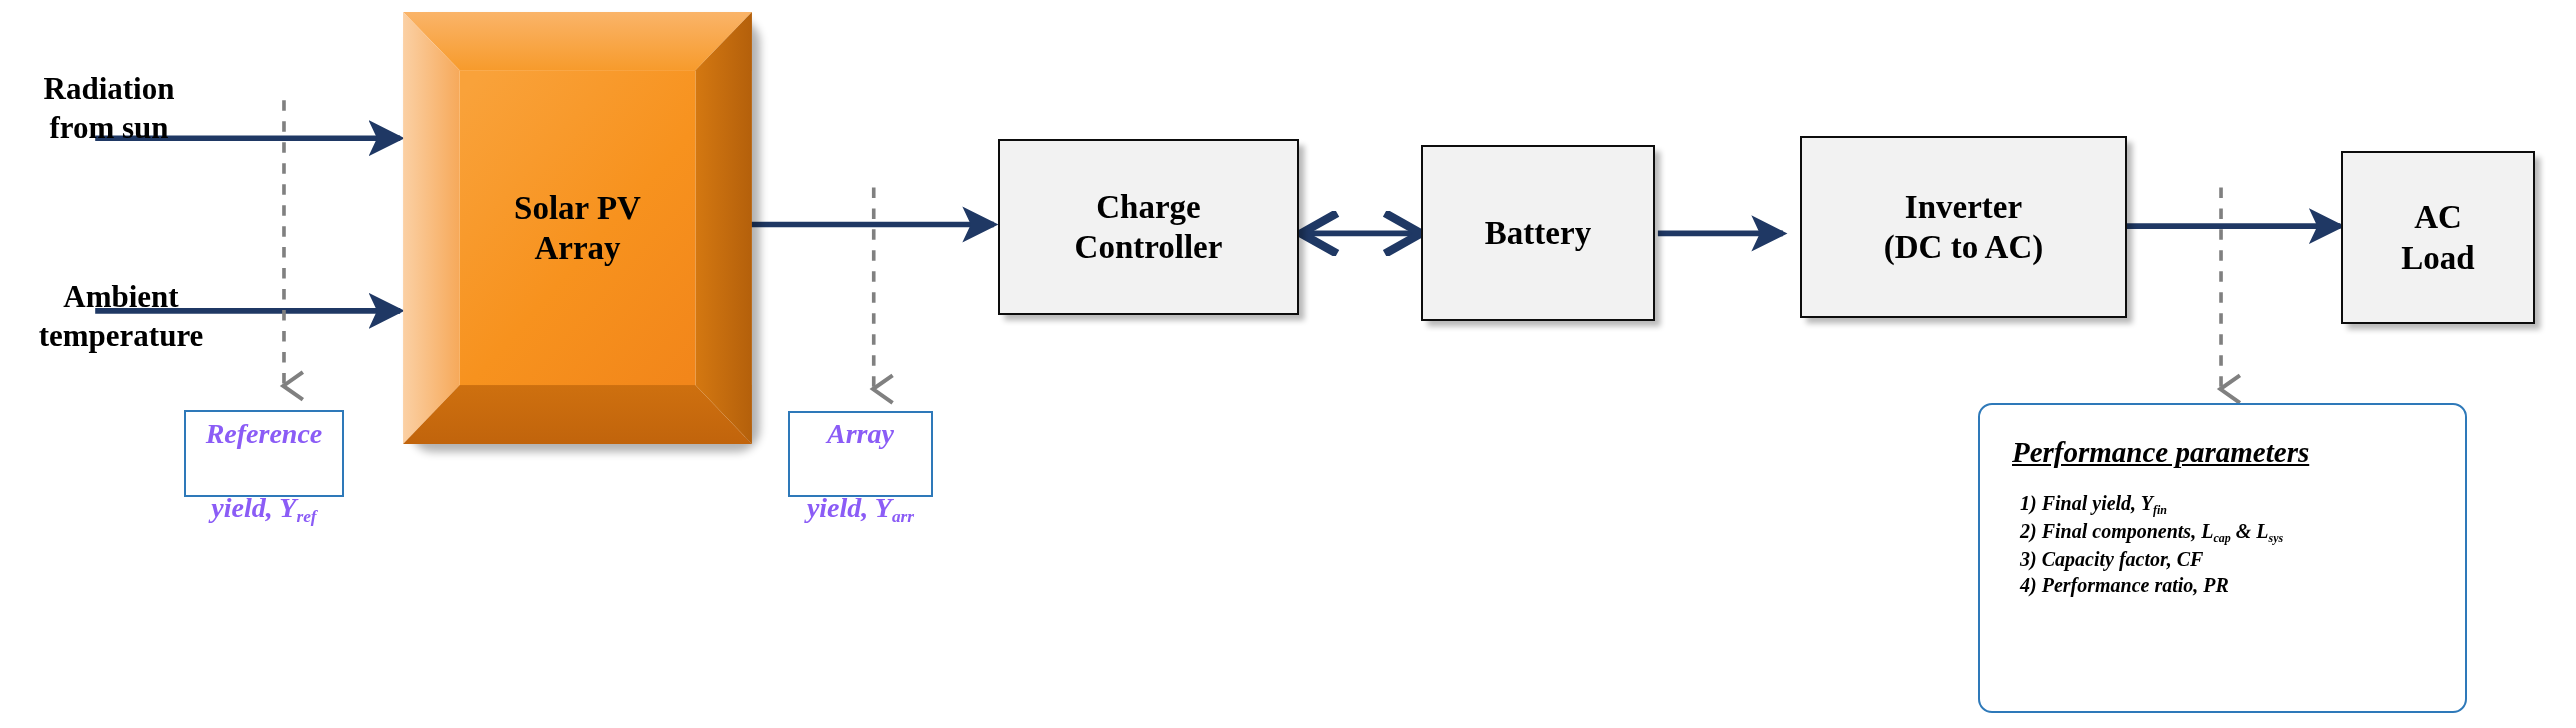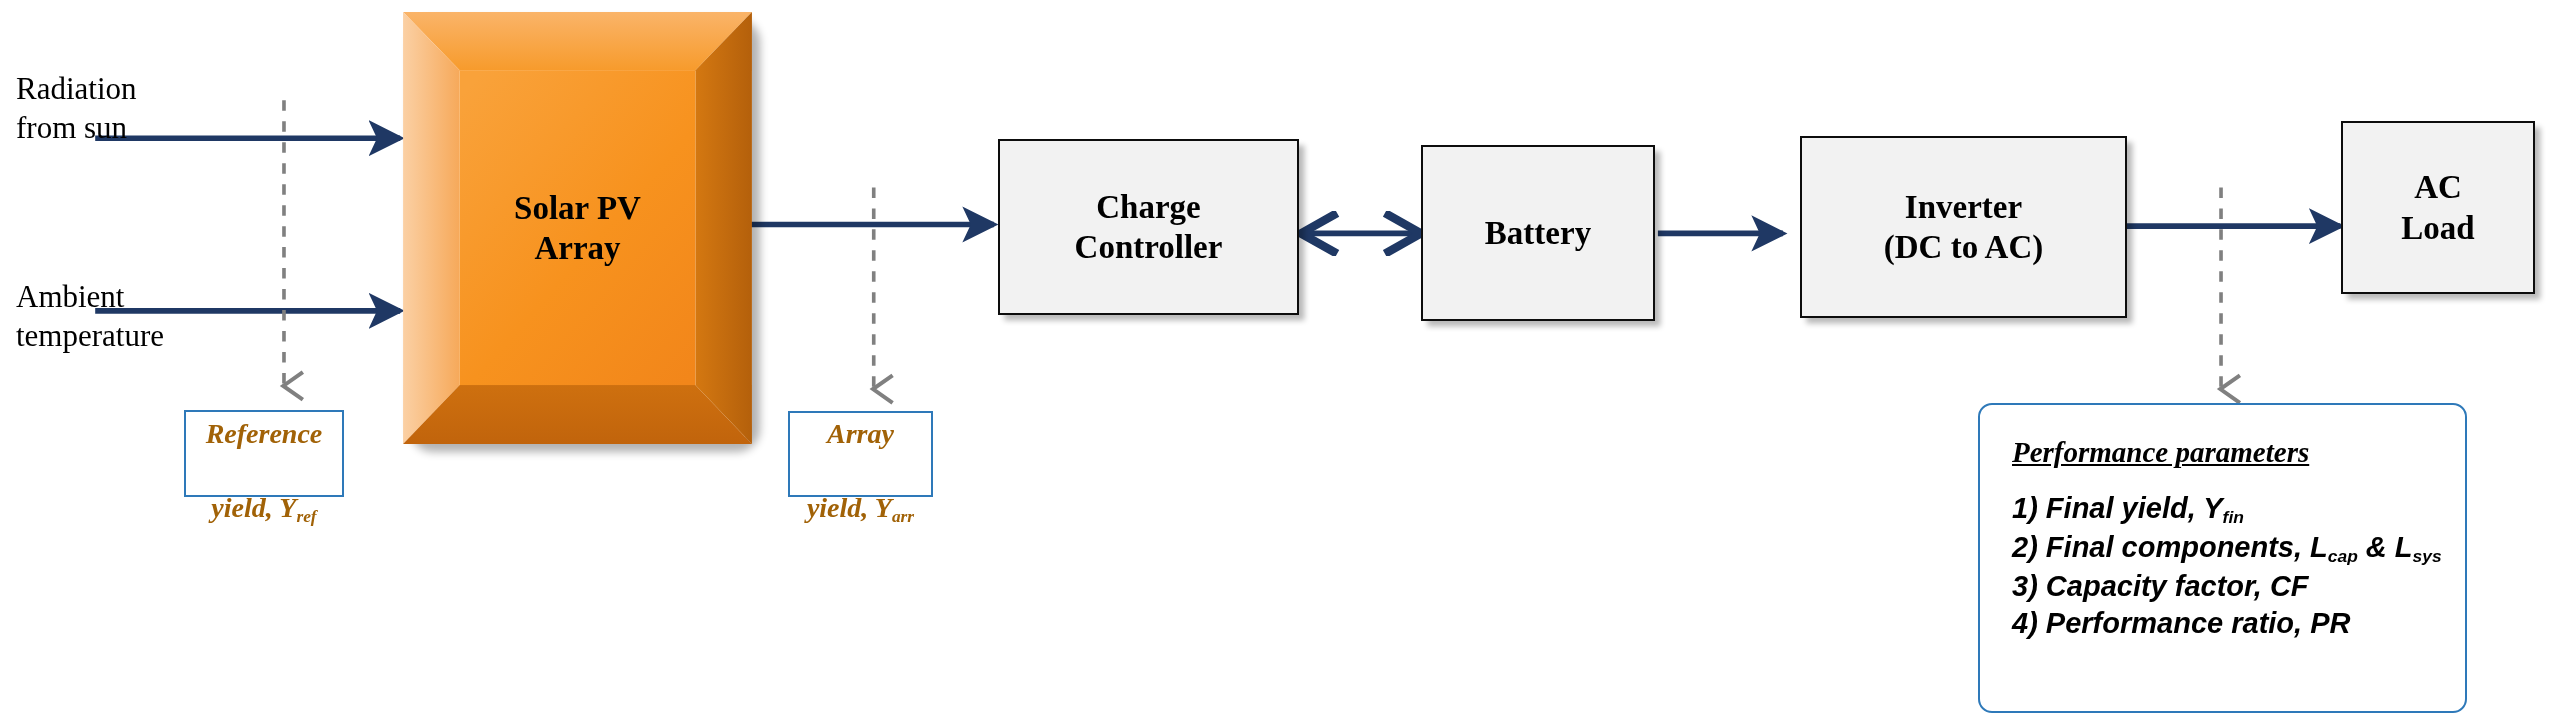--- a/index.html
+++ b/index.html
@@ -26,7 +26,8 @@
     line-height: 1.25;
     color: #000000;
     white-space: pre-line;
-    text-align: left;
+    text-align: center;
+    font-weight: bold;
   }
 
   

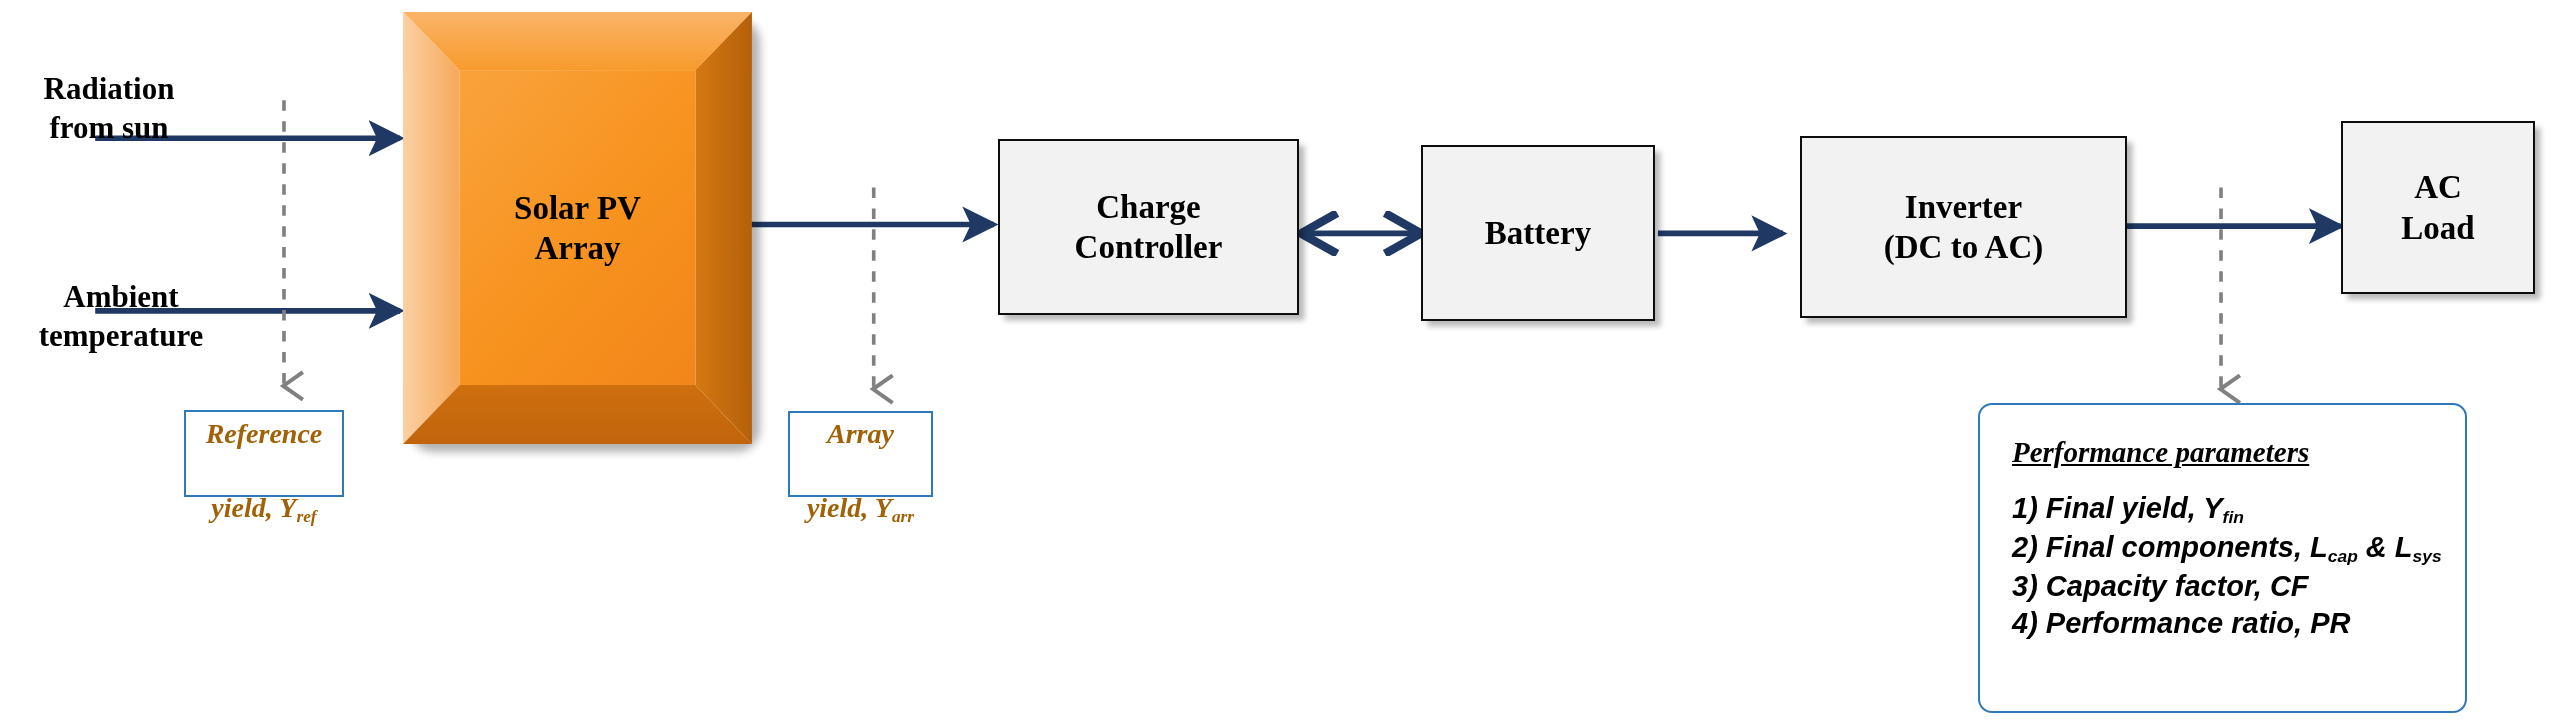--- a/index.html
+++ b/index.html
@@ -256,7 +256,7 @@
 (DC to AC)</span>
   </div>
 
-  <div class="proc-box" style="left:2341px; top:121px; width:194px; height:173px;">
+  <div class="proc-box" style="left:2341px; top:151px; width:194px; height:173px;">
     <span class="proc-label">AC
 Load</span>
   </div>

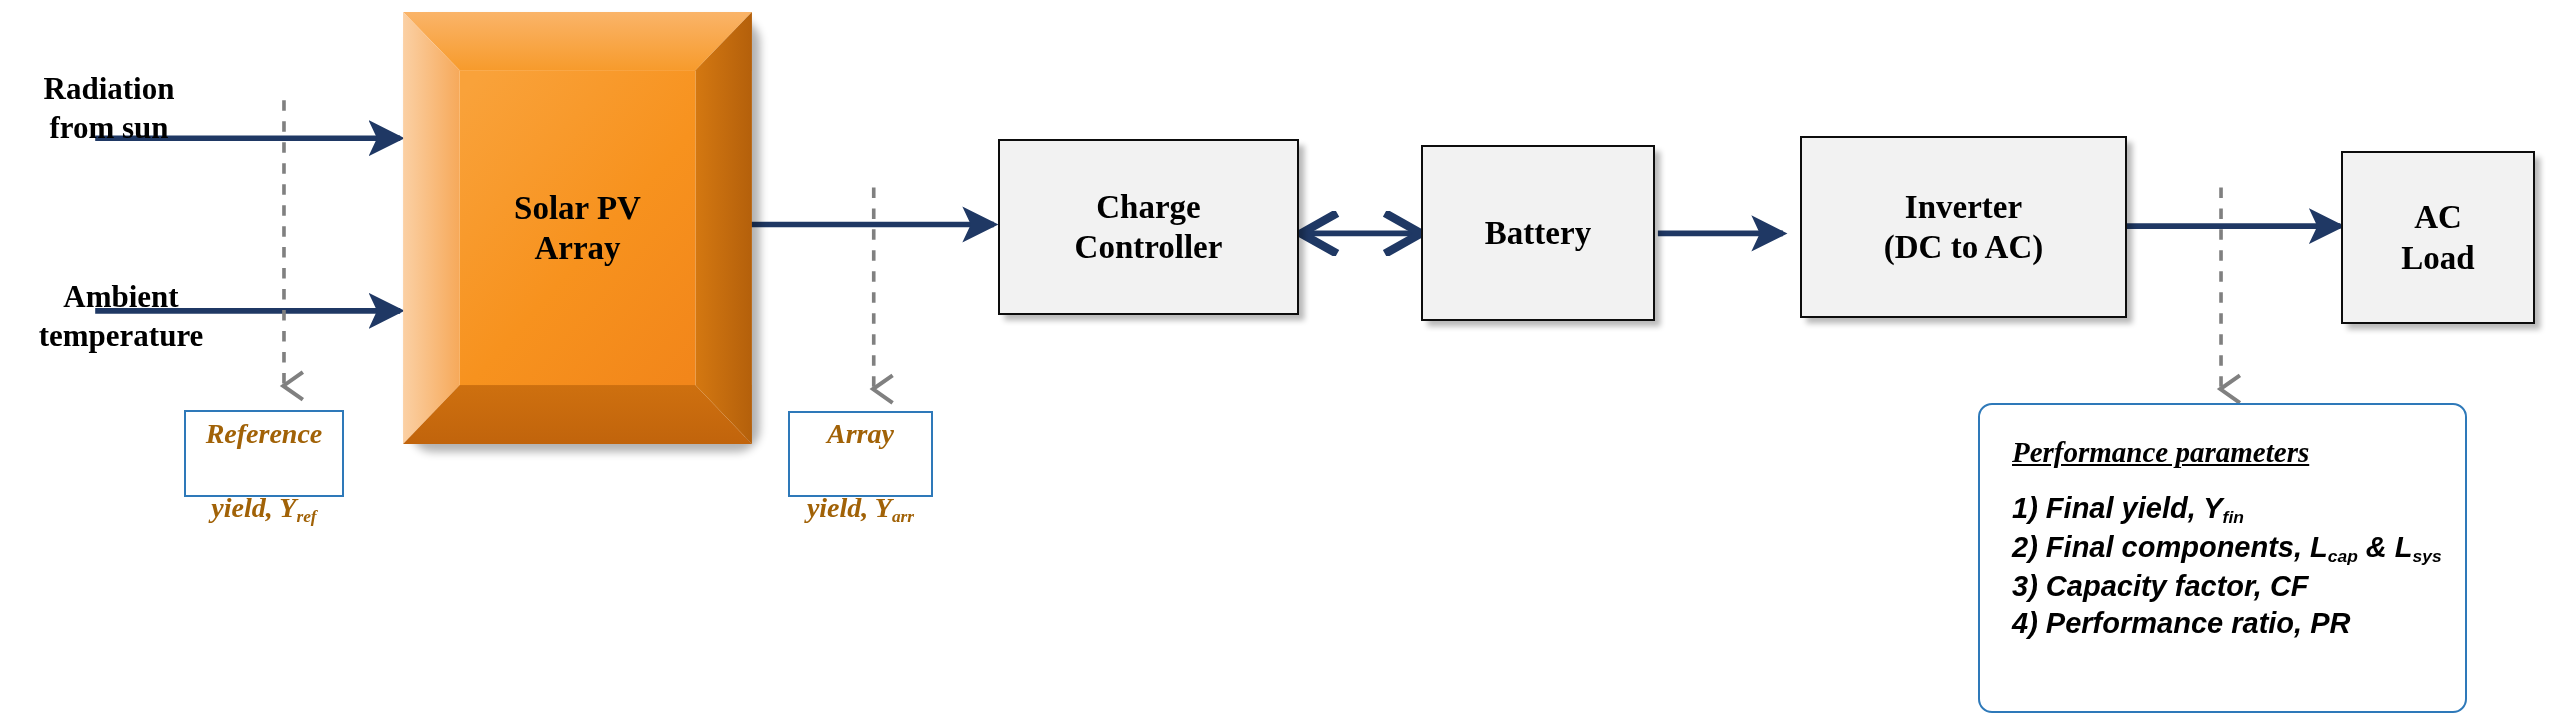--- a/index.html
+++ b/index.html
@@ -88,7 +88,7 @@
     font-weight: bold;
     font-size: 28px;
     line-height: 1.32;
-    color: #a16207;
+    color: #8b5cf6;
     text-align: center;
     white-space: pre-line;
   }

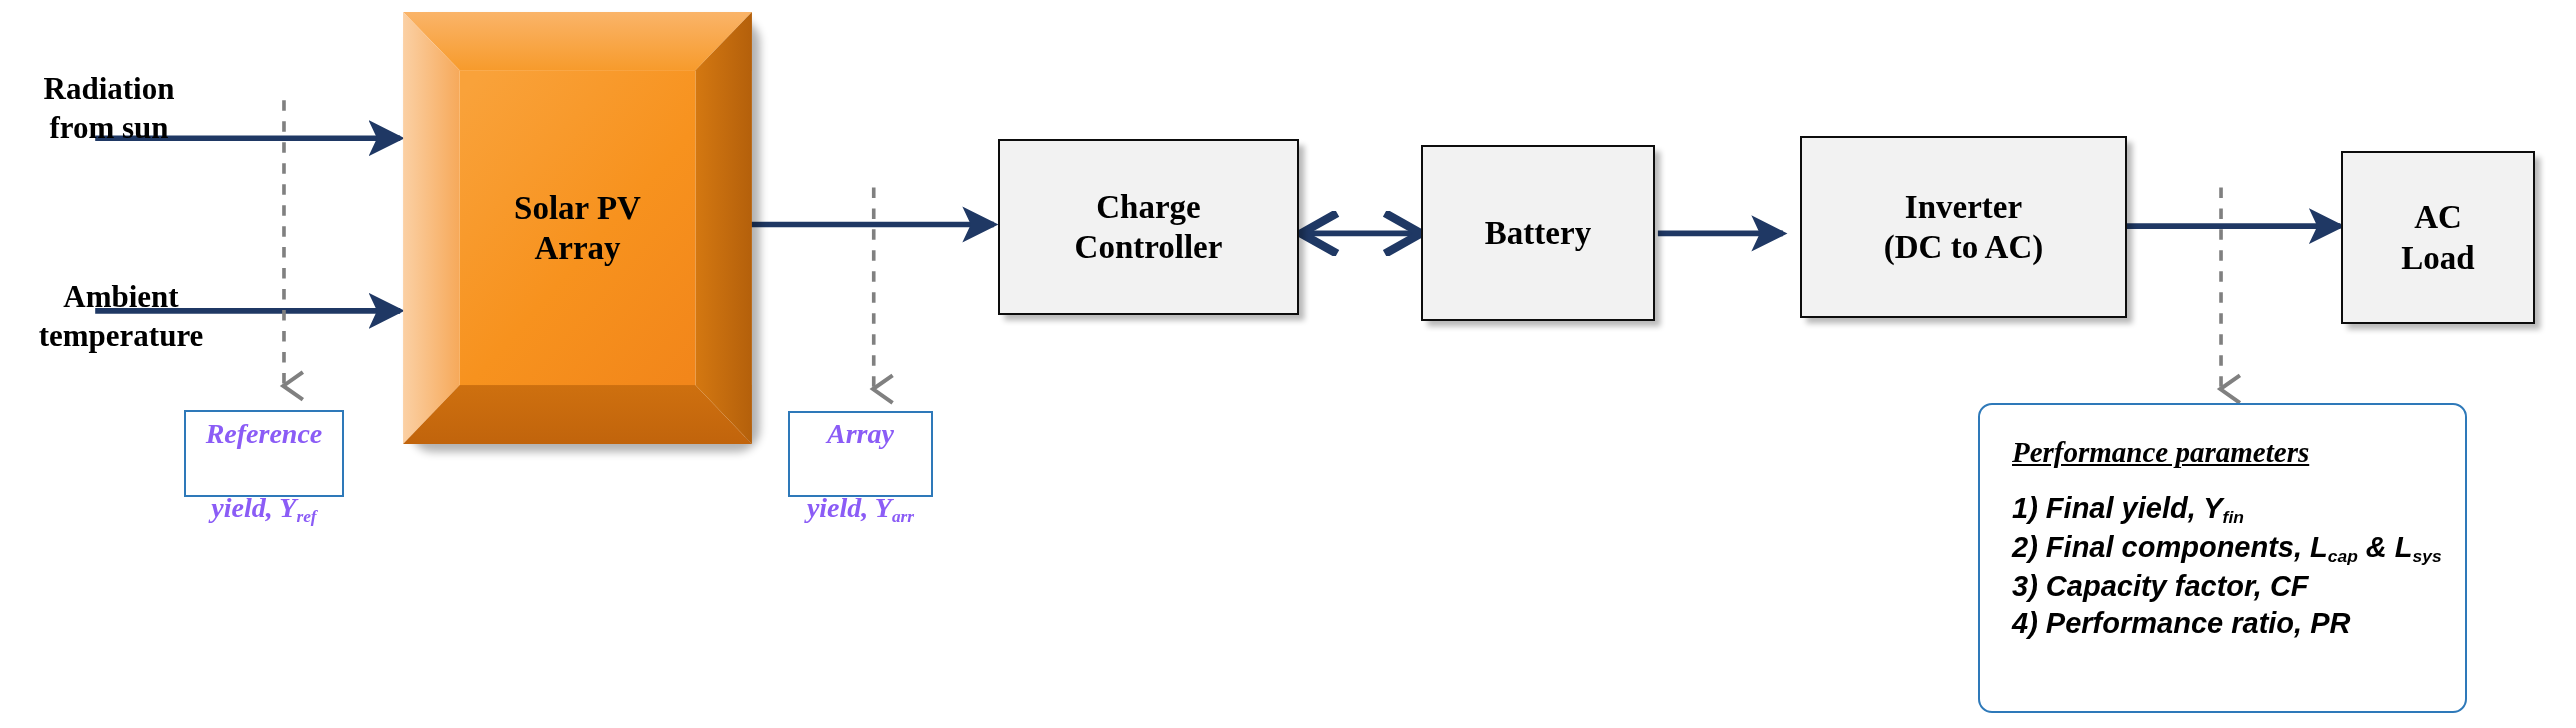--- a/index.html
+++ b/index.html
@@ -119,13 +119,14 @@
   }
   .perf-list { margin: 0; padding: 0; list-style: none; }
   .perf-list li {
-    font-family: Liberation Sans, sans-serif;
+    font-family: Liberation Serif, serif;
     font-style: italic;
     font-weight: bold;
-    font-size: 29px;
+    font-size: 20px;
     line-height: 1.30;
     color: #000000;
     white-space: nowrap;
+    margin-left: 8px;
   }
   .perf-list li sub {
     font-size: 0.60em;

